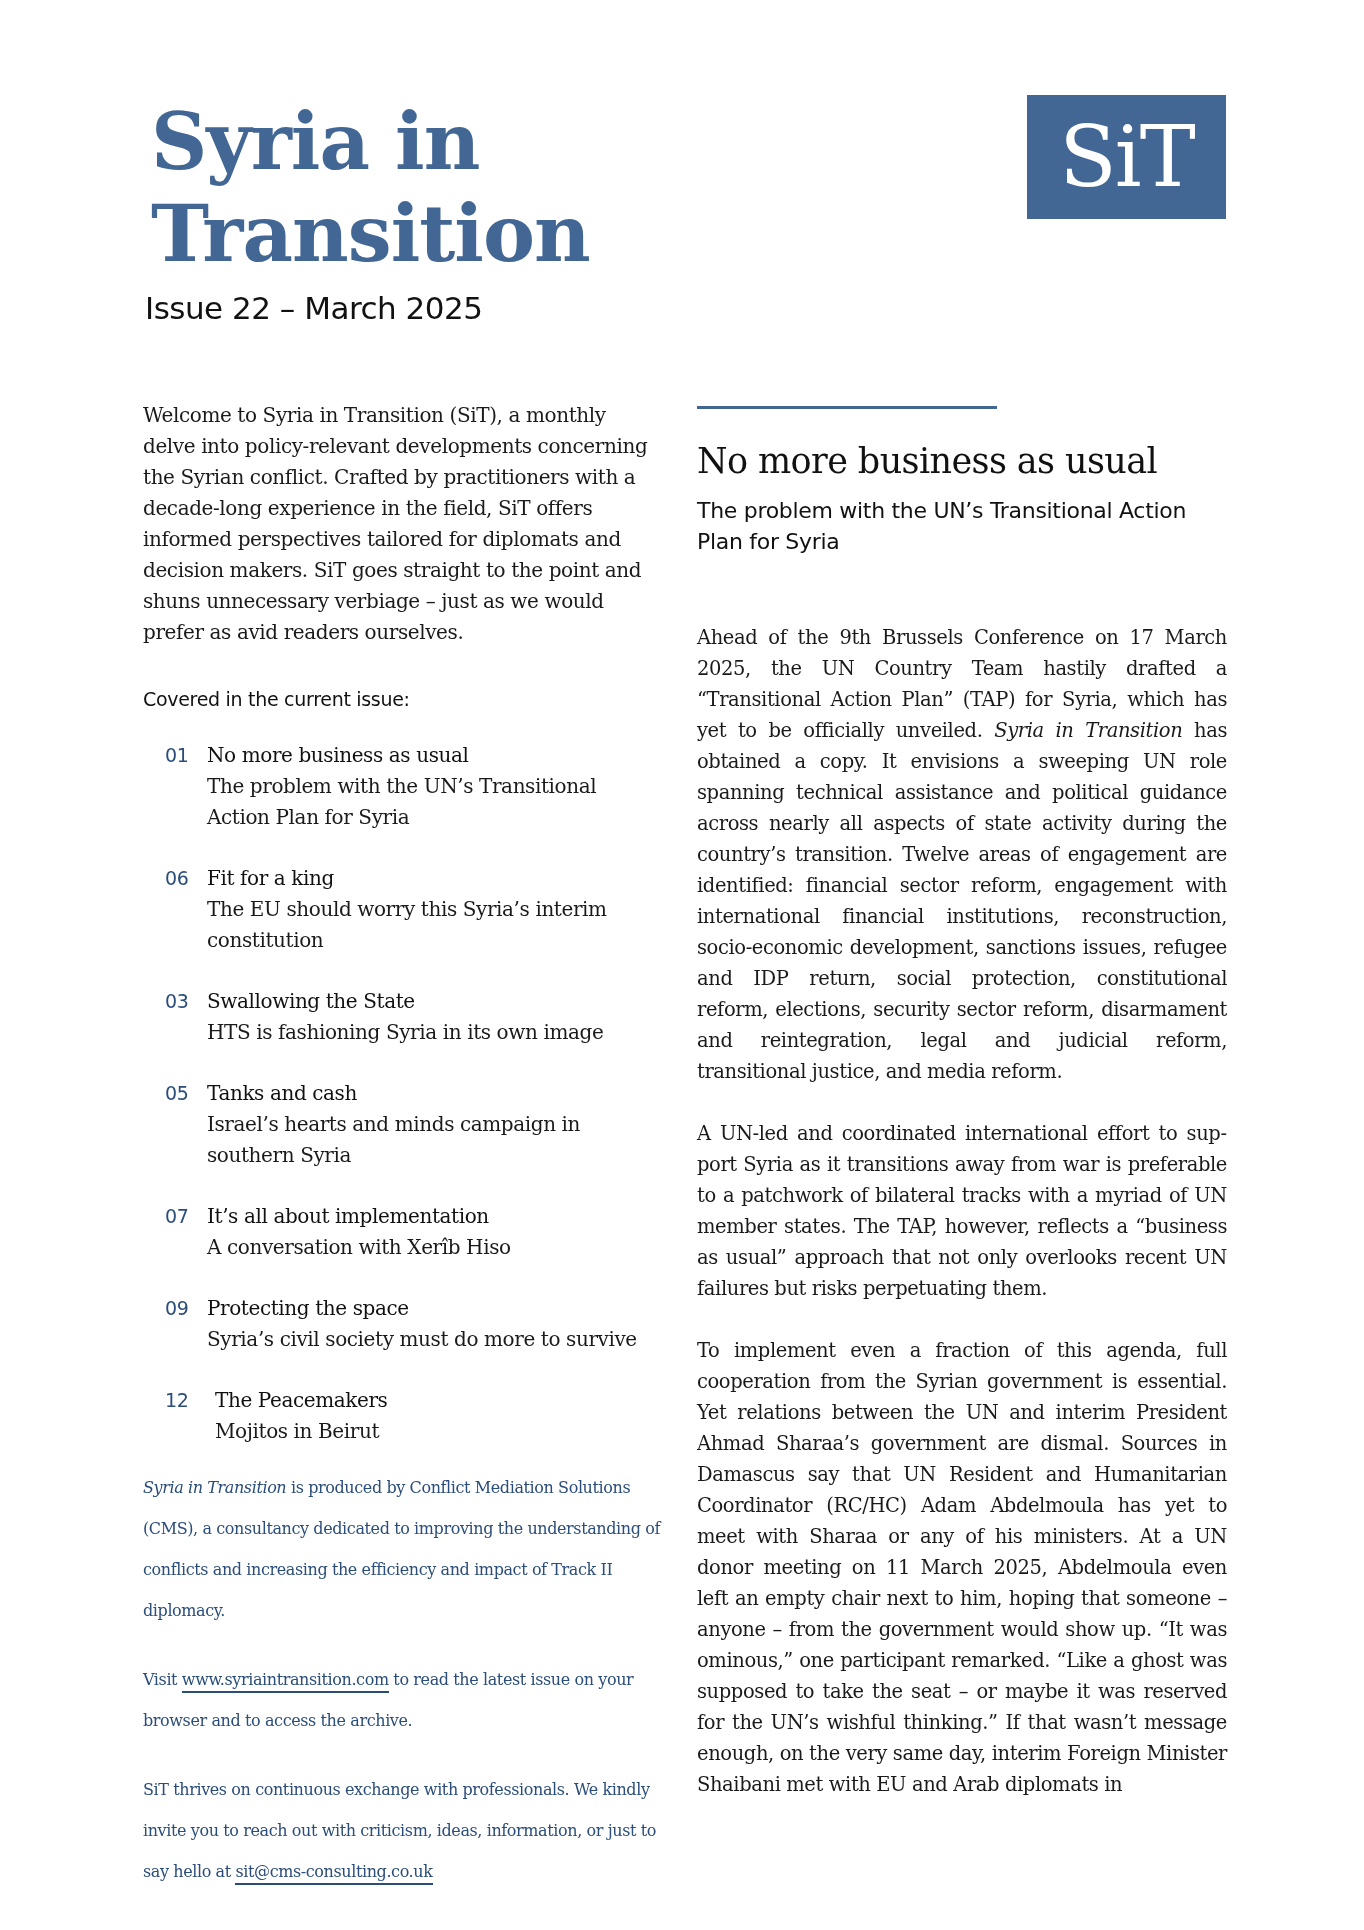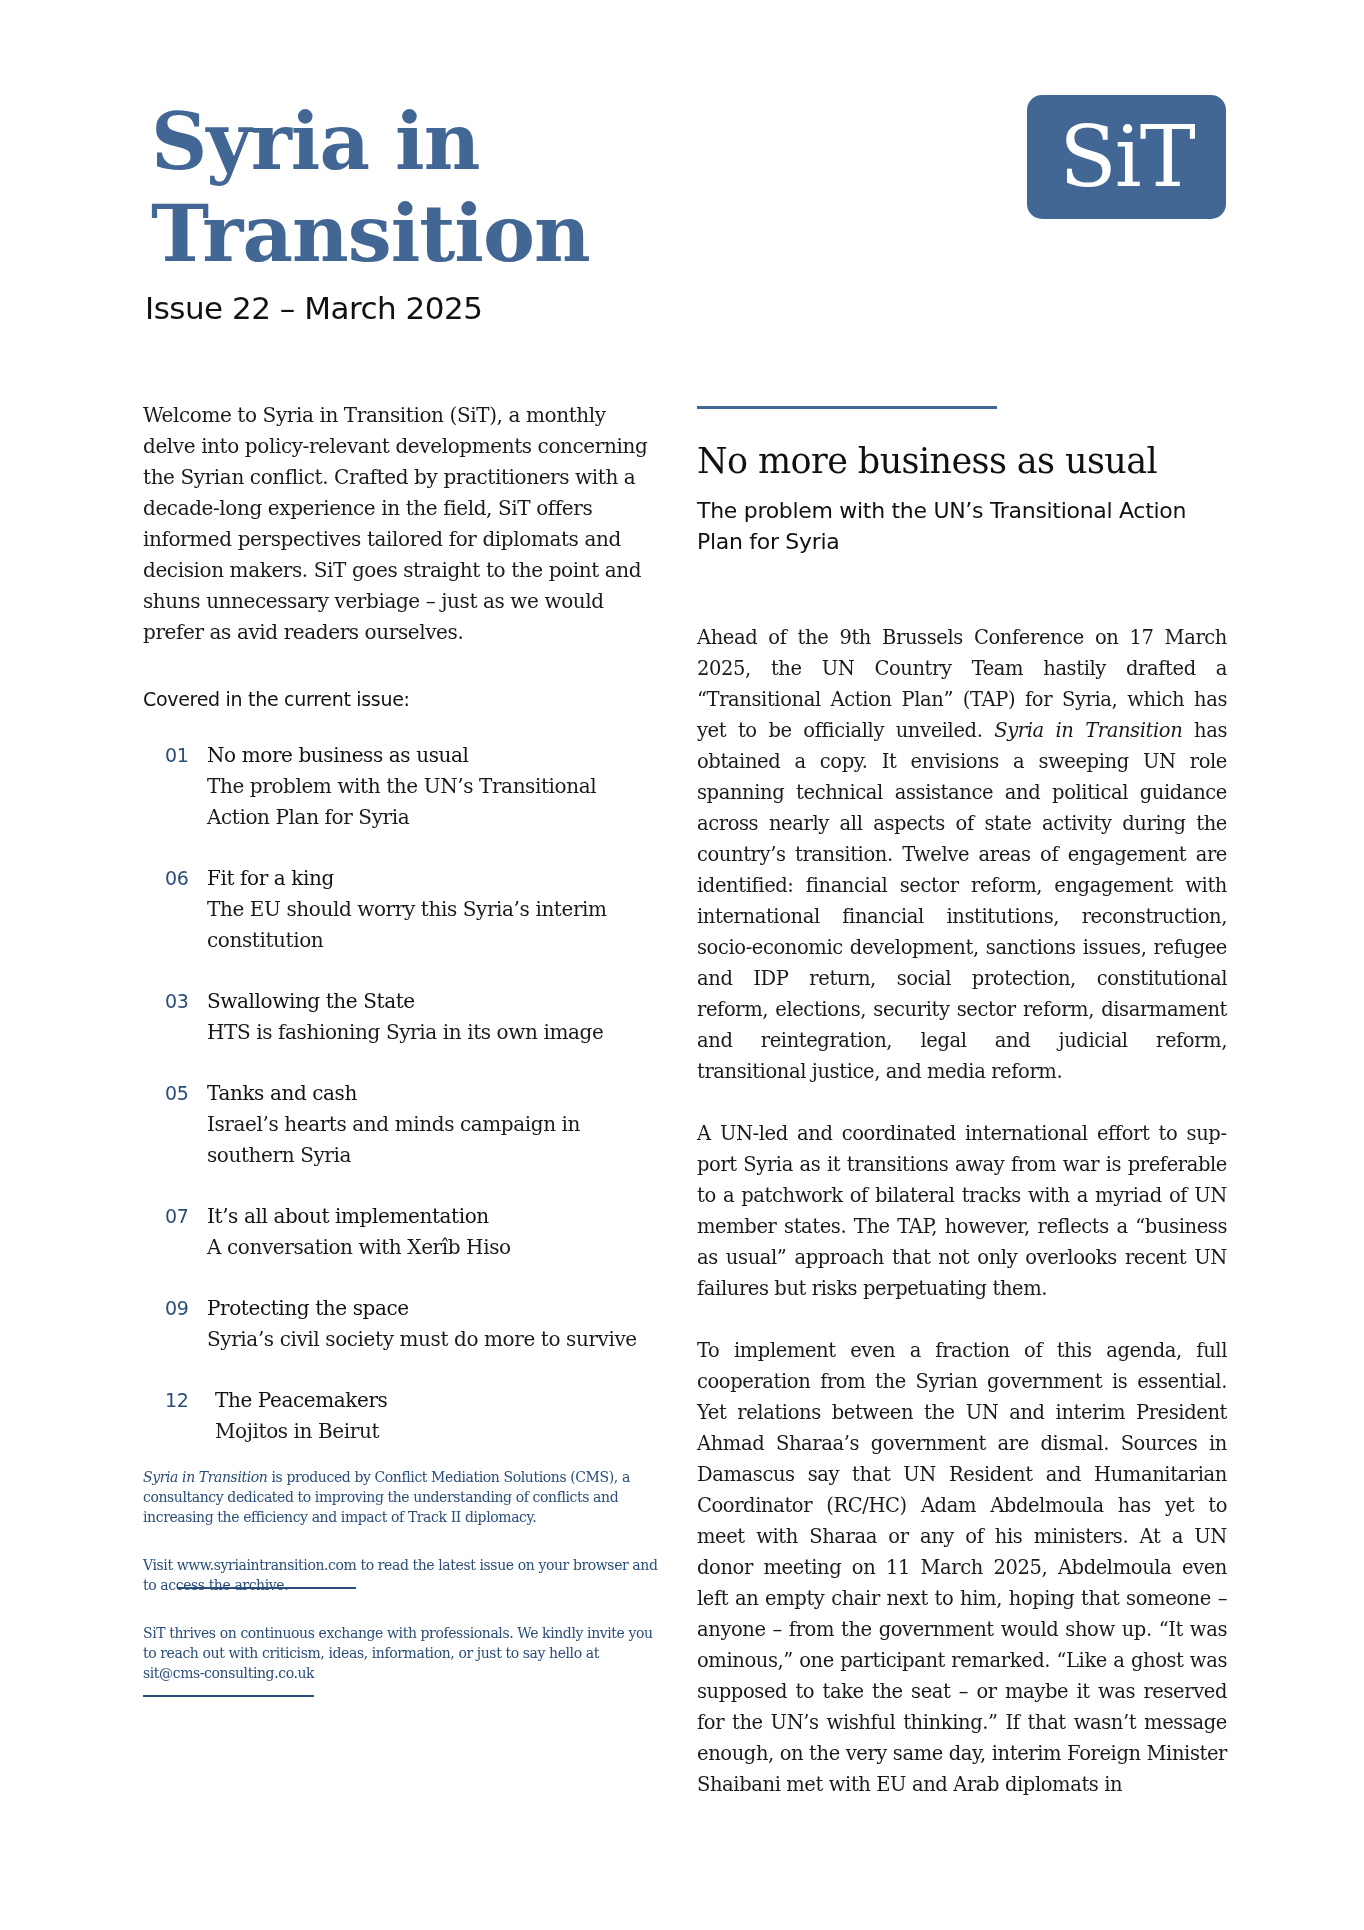--- a/index.html
+++ b/index.html
@@ -15,7 +15,7 @@
     }
     .logo-box {
       position: absolute; left: 1027px; top: 95px; width: 199px; height: 124px;
-      background: #436794; border-radius: 15px; display: flex; align-items: center; justify-content: center;
+      background: #436794; border-radius: 0; display: flex; align-items: center; justify-content: center;
     }
     .logo-text { font-family: "DejaVu Serif", serif; color: #ffffff; font-size: 84px; line-height: 1; letter-spacing: -2px; }
 

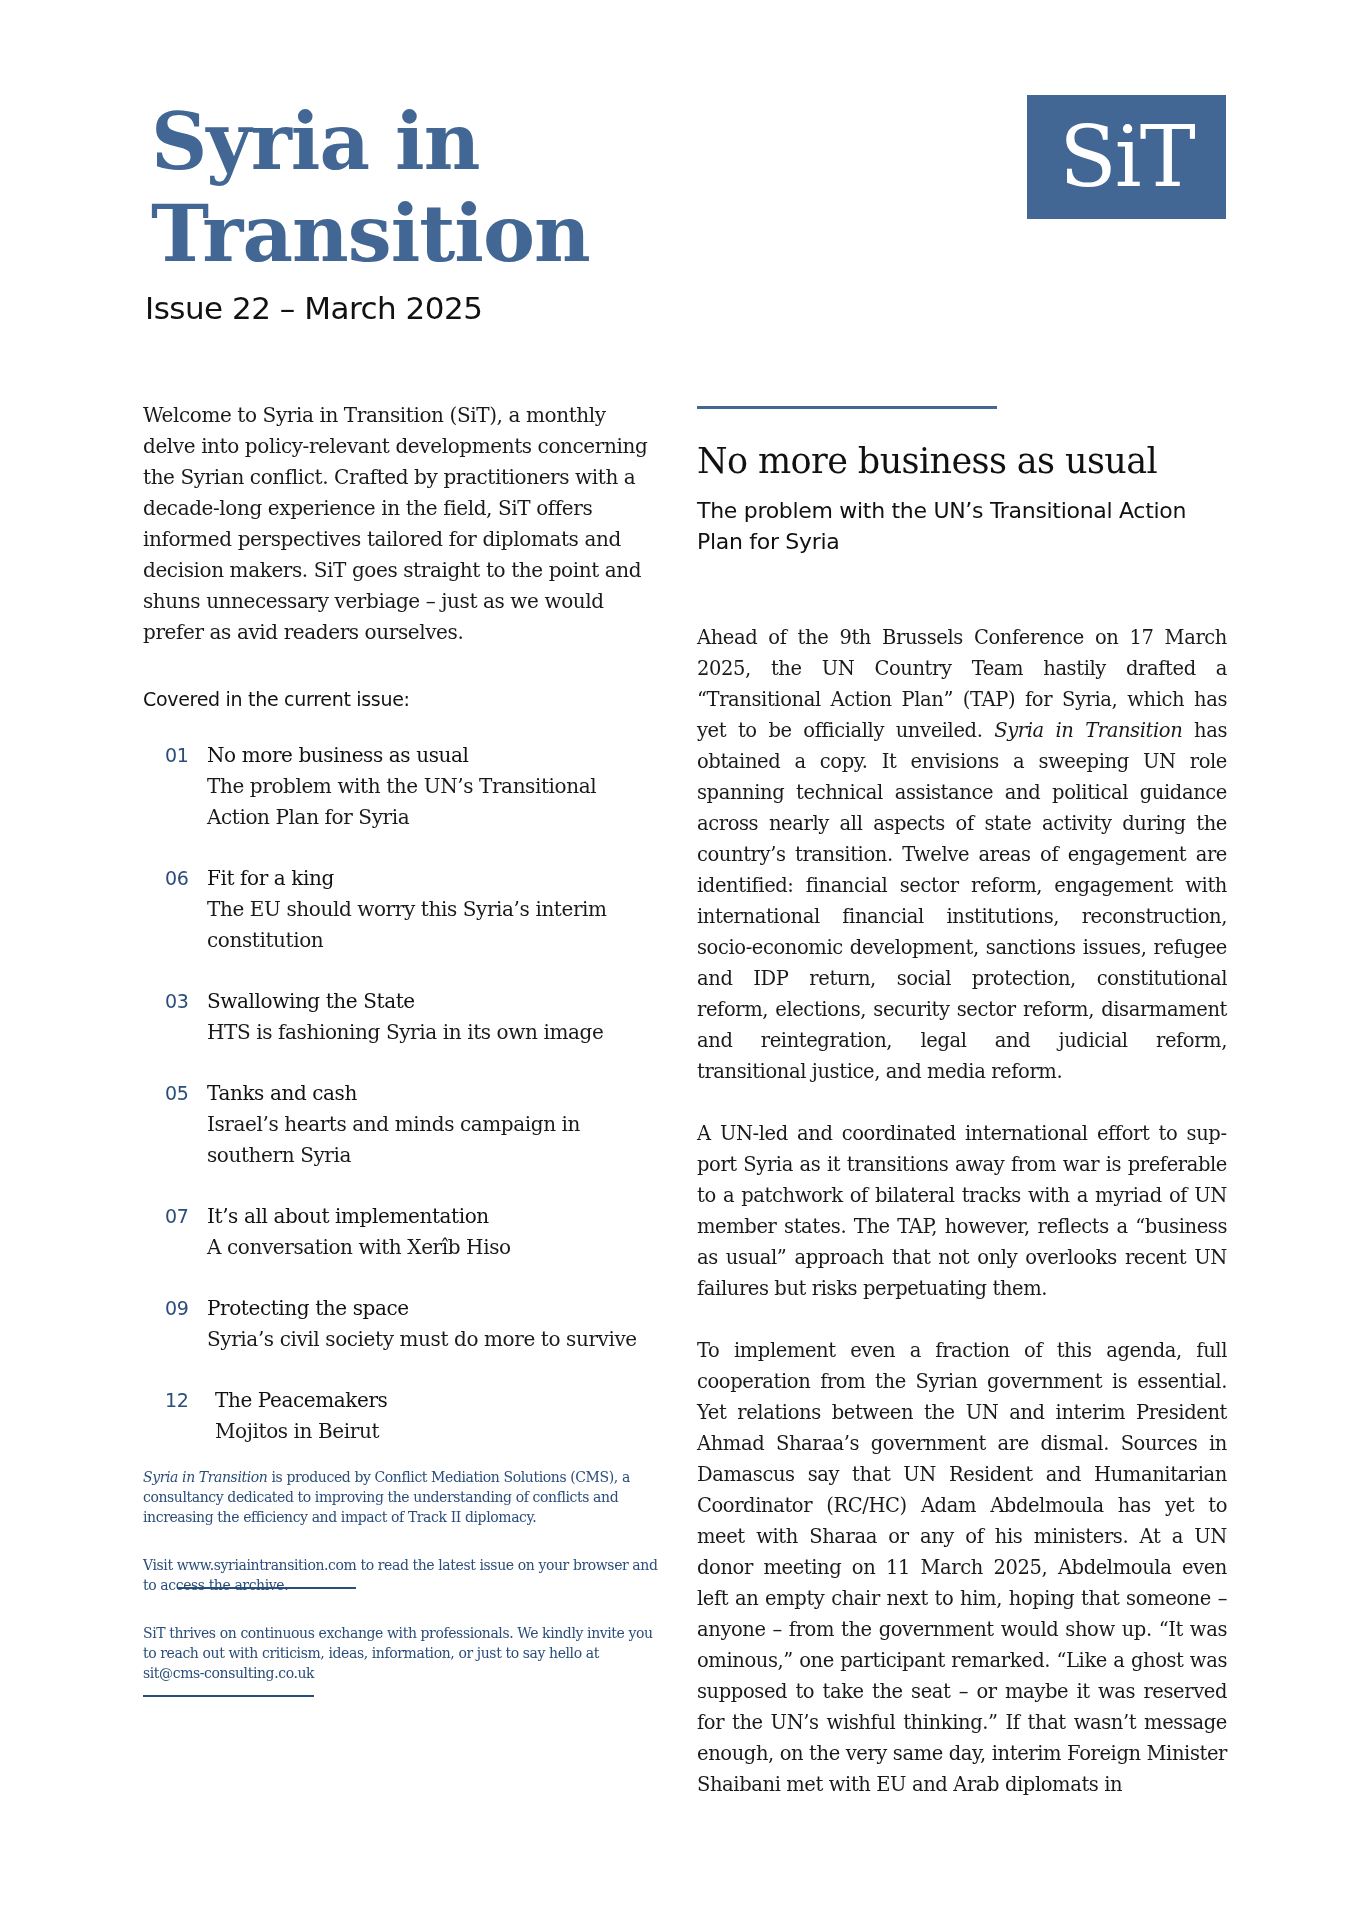--- a/index.html
+++ b/index.html
@@ -28,7 +28,7 @@
     .toc-body { flex: 1; font-size: 20px; line-height: 31px; letter-spacing: -0.4px; }
     .toc-title { display: block; color: #111; }
     .toc-sub { display: block; color: #1a1a1a; }
-    .footer-block { font-size: 14px; line-height: 20px; color: #2a4d7a; margin: 0 0 28px 0; letter-spacing: -0.4px; }
+    .footer-block { font-size: 16px; line-height: 41px; color: #2a4d7a; margin: 0 0 28px 0; letter-spacing: -0.4px; }
     .footer-block em { font-style: italic; }
     .link { color: #2a4d7a; text-decoration: none; border-bottom: 2px solid #2a4d7a; padding-bottom: 14px; }
 

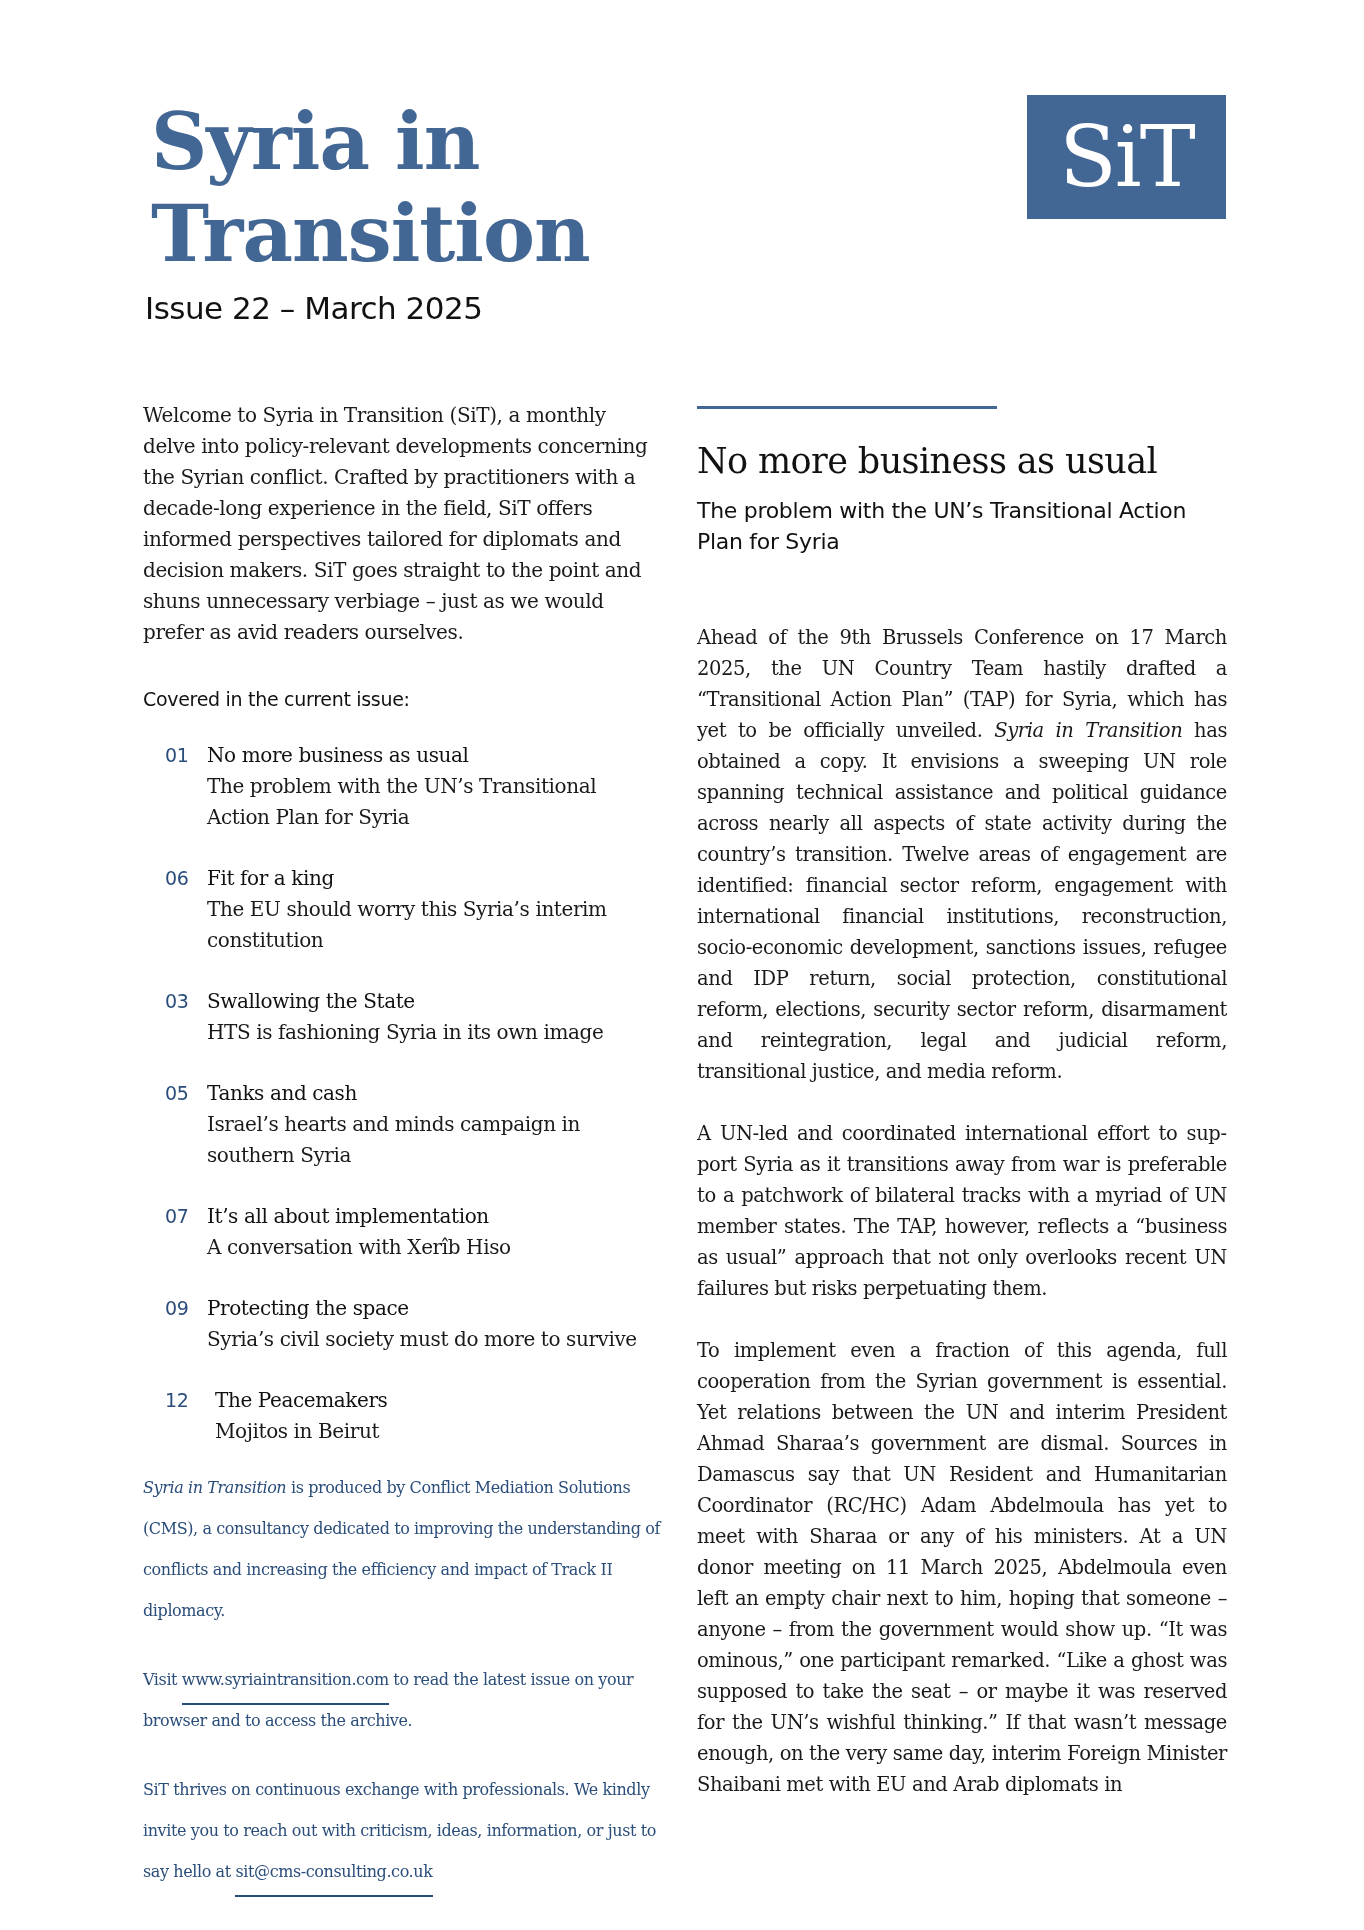--- a/index.html
+++ b/index.html
@@ -30,7 +30,7 @@
     .toc-sub { display: block; color: #1a1a1a; }
     .footer-block { font-size: 16px; line-height: 41px; color: #2a4d7a; margin: 0 0 28px 0; letter-spacing: -0.4px; }
     .footer-block em { font-style: italic; }
-    .link { color: #2a4d7a; text-decoration: none; border-bottom: 2px solid #2a4d7a; padding-bottom: 14px; }
+    .link { color: #2a4d7a; text-decoration: none; border-bottom: 2px solid #2a4d7a; padding-bottom: 2px; }
 
     .right-col { position: absolute; left: 697px; top: 406px; width: 530px; font-family: "DejaVu Serif", serif; }
     .rule { width: 300px; height: 3px; background: #436794; margin: 0 0 30px 0; }

